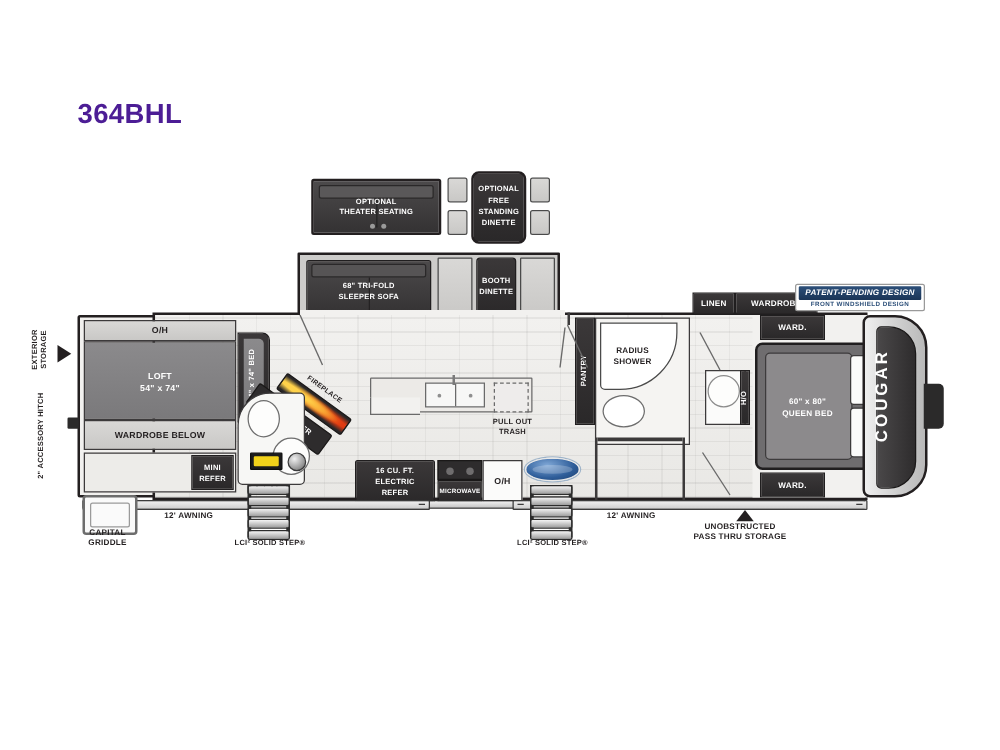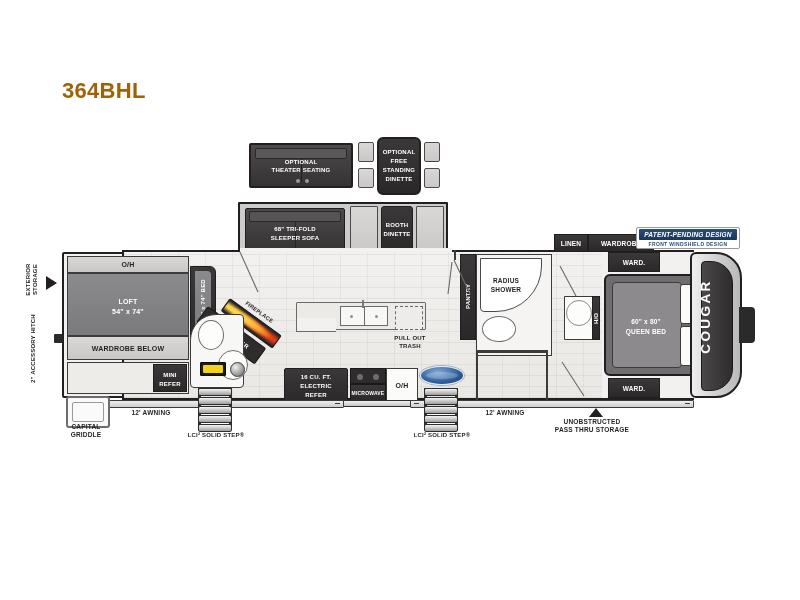--- a/index.html
+++ b/index.html
@@ -9,7 +9,7 @@
 
   
   #title{position:absolute;left:62px;top:78px;font-size:22px;font-weight:700;
-         color:#a16207;letter-spacing:.3px;}
+         color:#4c1d95;letter-spacing:.3px;}
 
   
   .lbl{position:absolute;text-align:center;line-height:1.15;font-weight:700;

